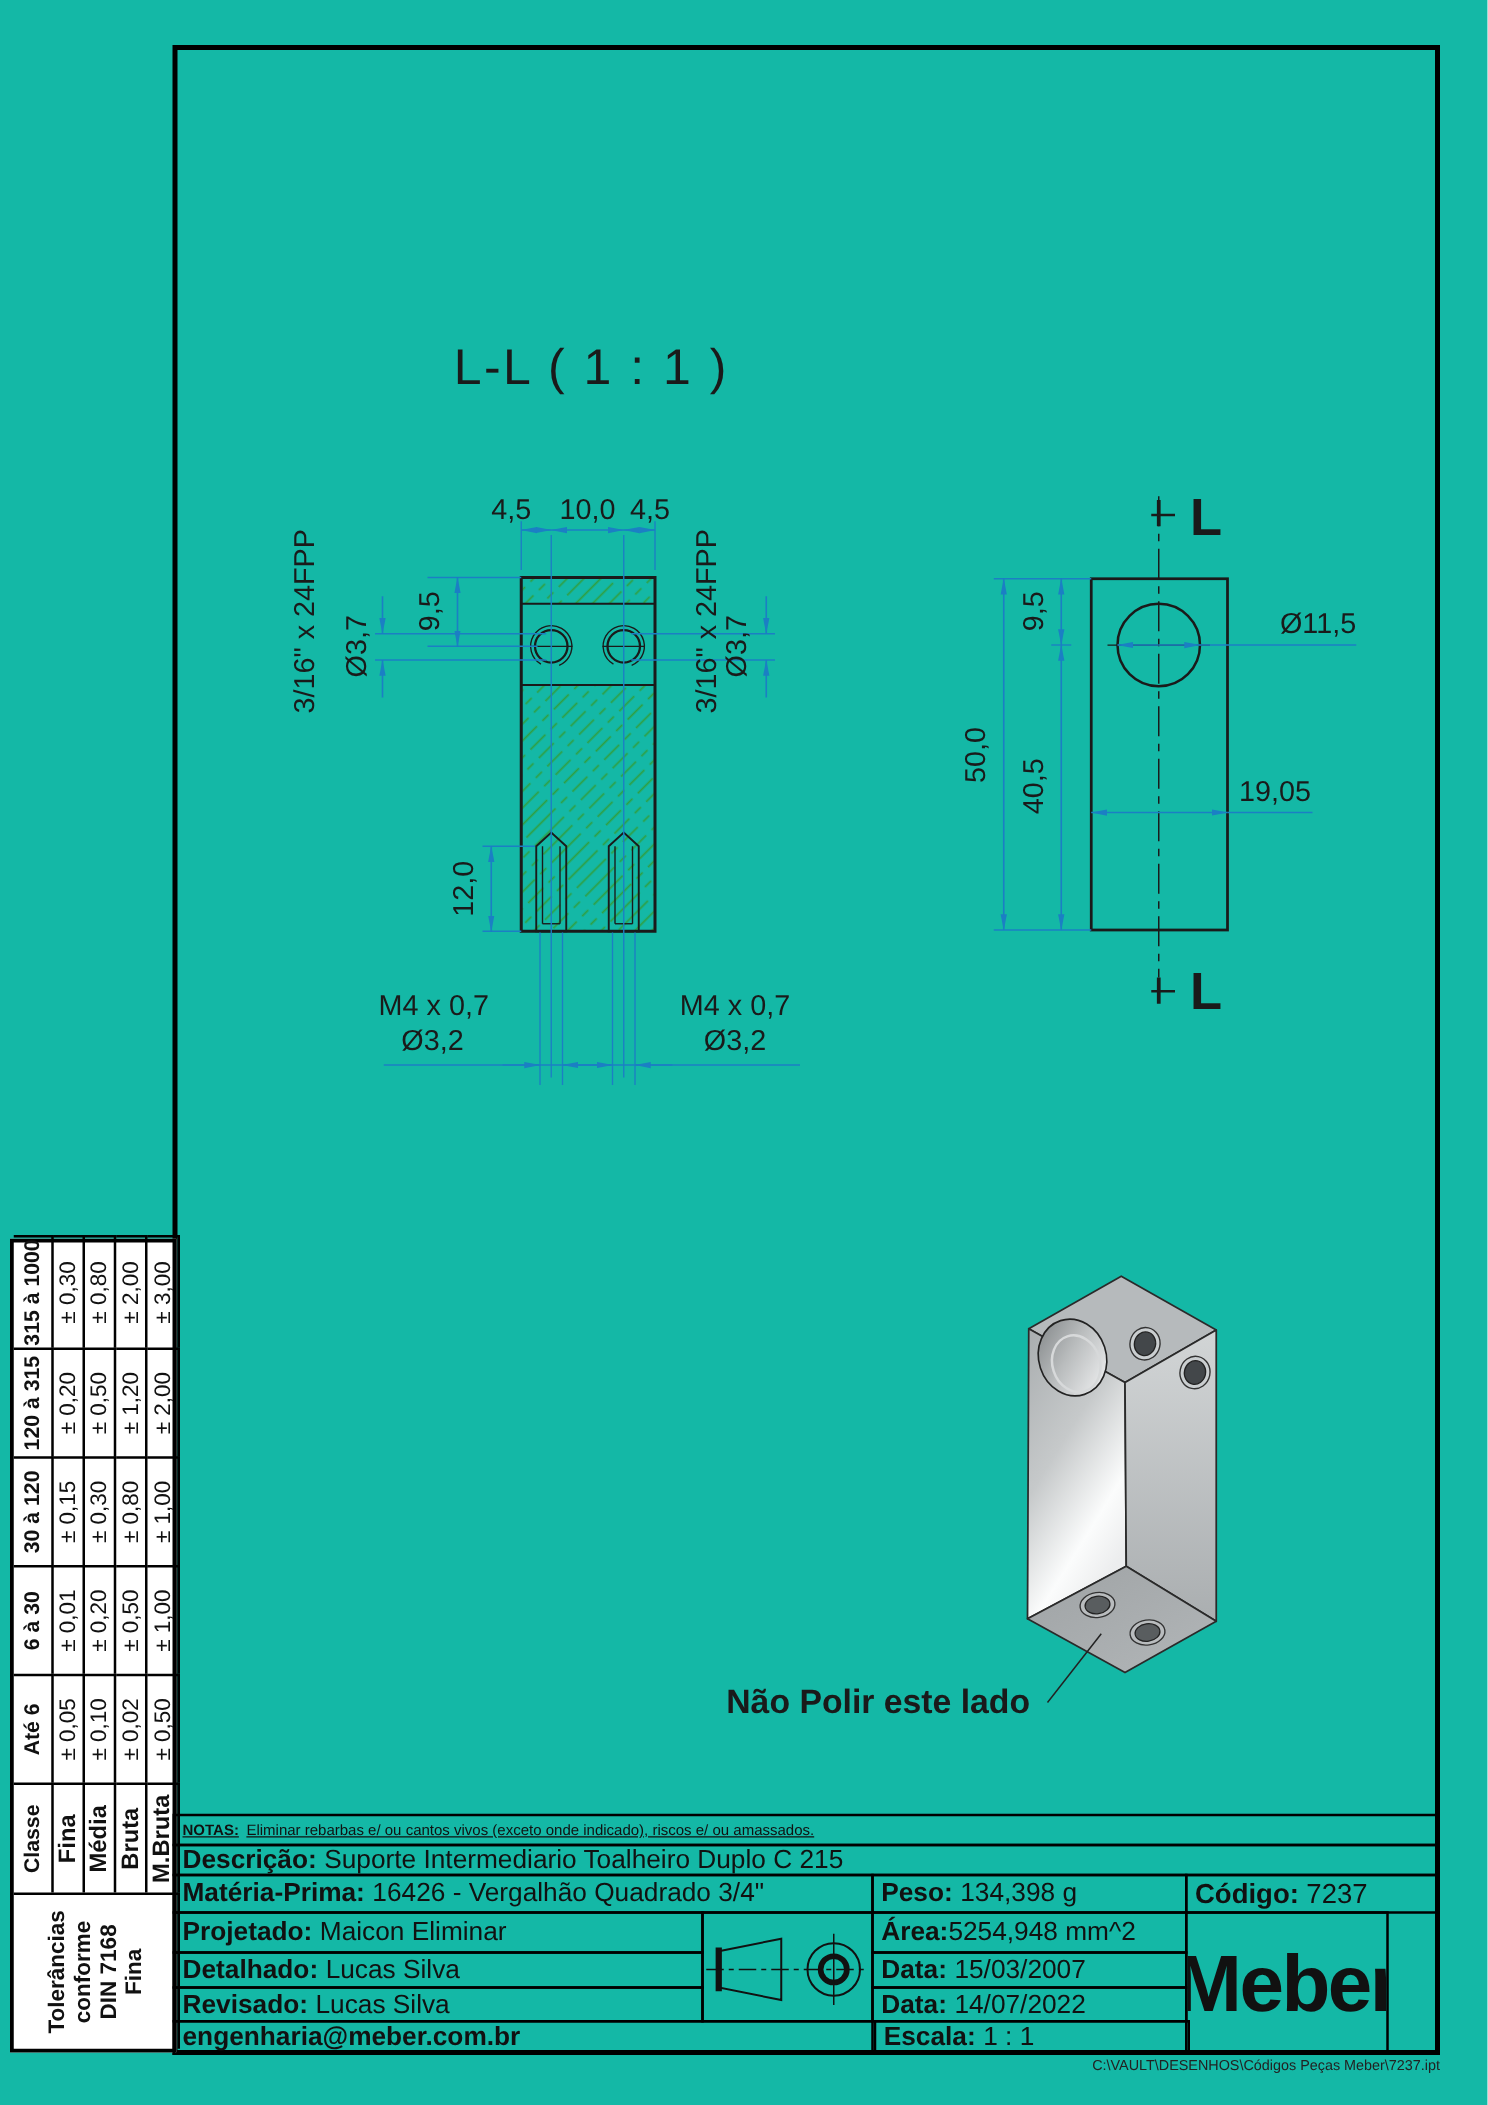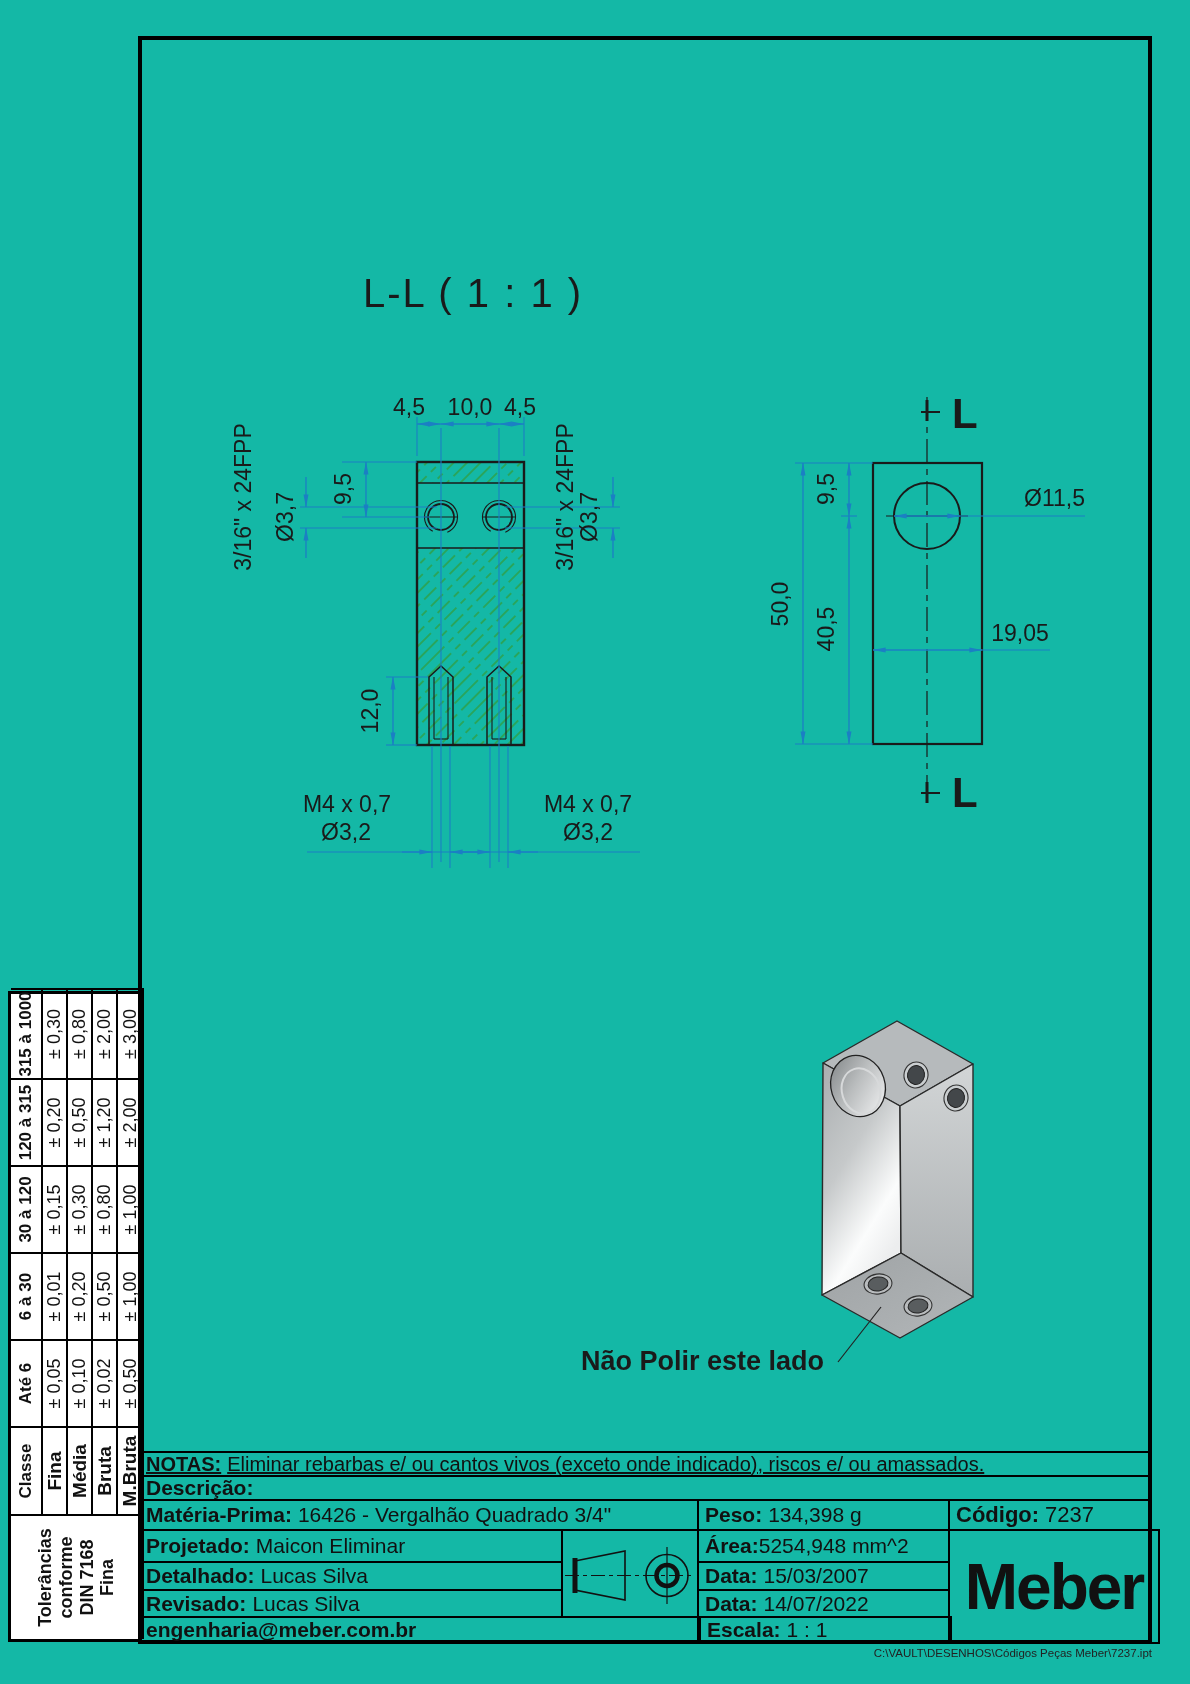--- a/index.html
+++ b/index.html
@@ -268,7 +268,7 @@
     </div>
   </div>
 
-  <div class="tb" style="left:138px;top:1451px;width:1014px;height:26px;font-size:20px;">
+  <div class="tb" style="left:138px;top:1451px;width:1014px;height:26px;font-size:12px;">
     <span class="u"><b>NOTAS:</b><span>Eliminar rebarbas e/ ou cantos vivos (exceto onde indicado), riscos e/ ou amassados.</span></span>
   </div>
   <div class="tb" style="left:138px;top:1475px;width:1014px;height:26px;">

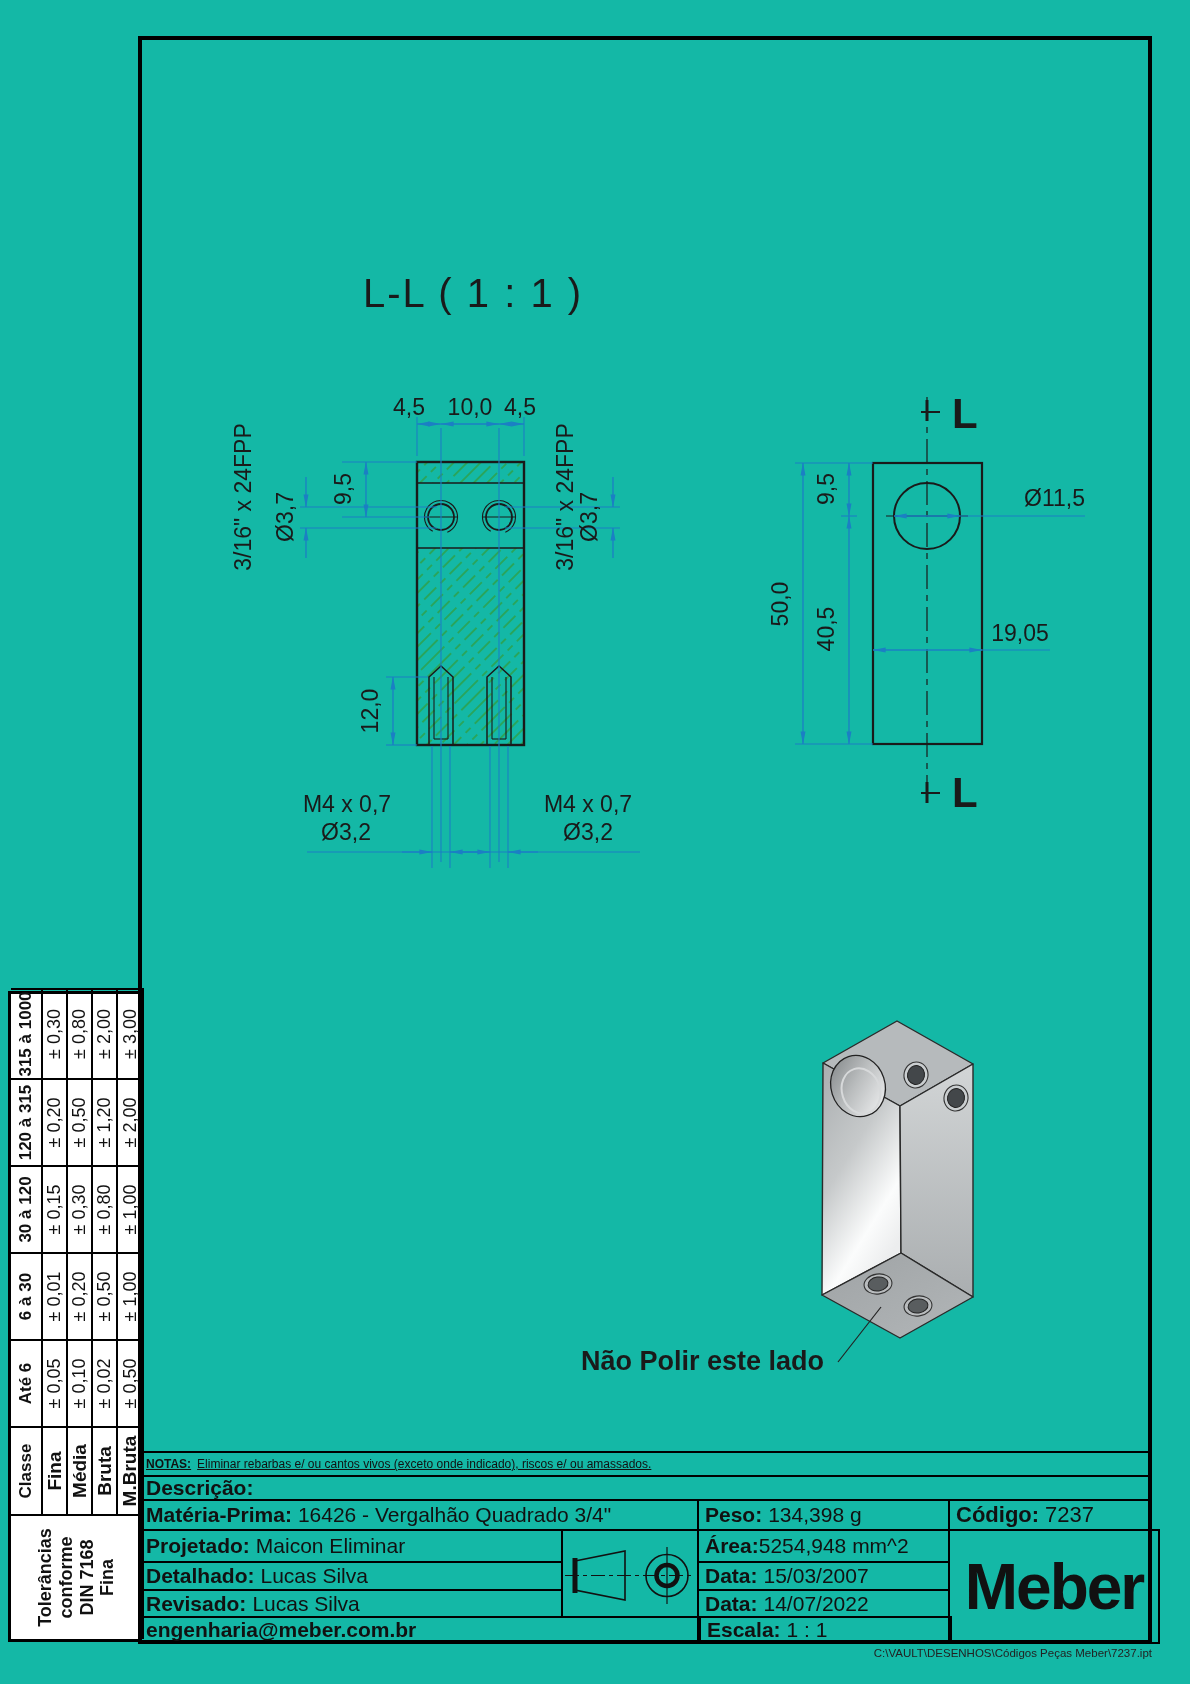--- a/index.html
+++ b/index.html
@@ -273,6 +273,7 @@
   </div>
   <div class="tb" style="left:138px;top:1475px;width:1014px;height:26px;">
     <b>Descrição:</b>
+    <span>Suporte Intermediario Toalheiro Duplo C 215</span>
   </div>
   <div class="tb" style="left:138px;top:1499px;width:561px;height:32px;">
     <b>Matéria-Prima:</b>

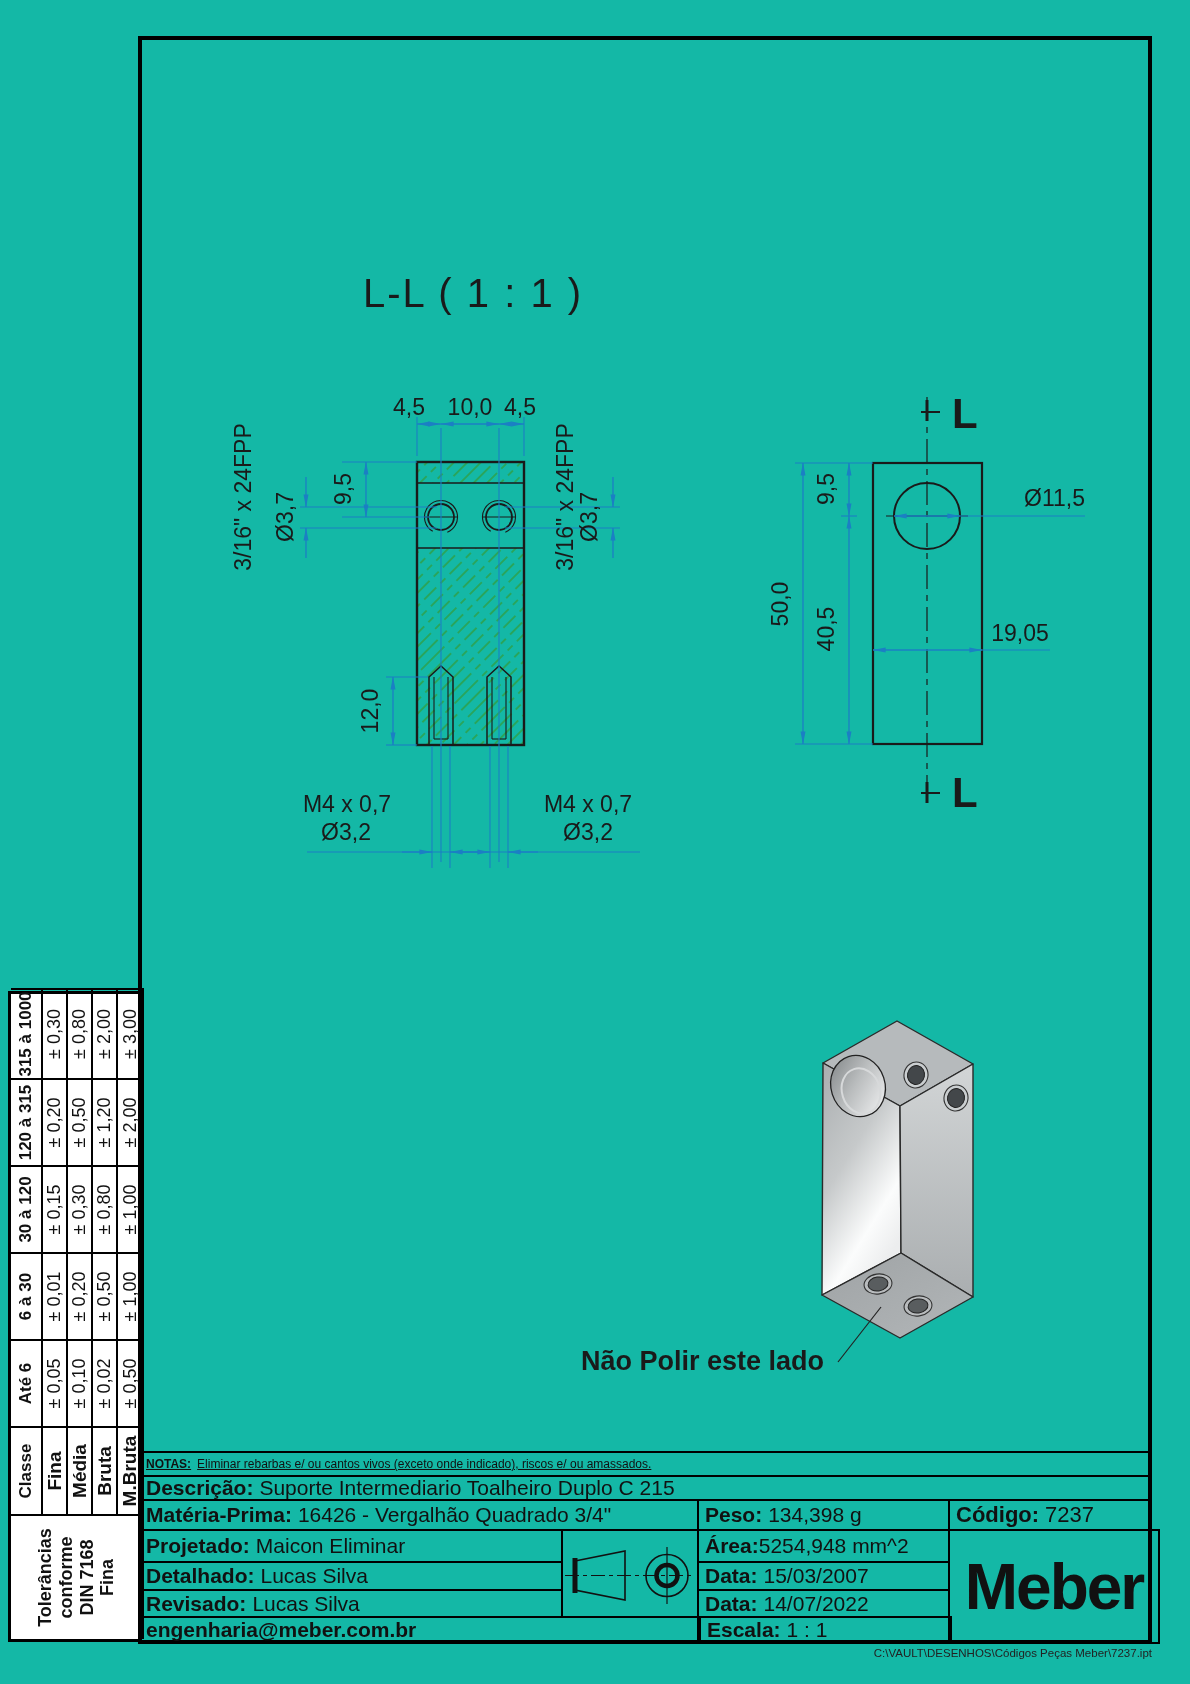--- a/index.html
+++ b/index.html
@@ -328,7 +328,7 @@
     <b>Escala:</b>
     <span>1 : 1</span>
   </div>
-  <div class="tb logo-cell" style="left:948px;top:1529px;width:212px;height:115px;">
+  <div class="tb logo-cell" style="left:948px;top:1529px;width:163px;height:115px;">
     <span>Meber</span>
   </div>
 

